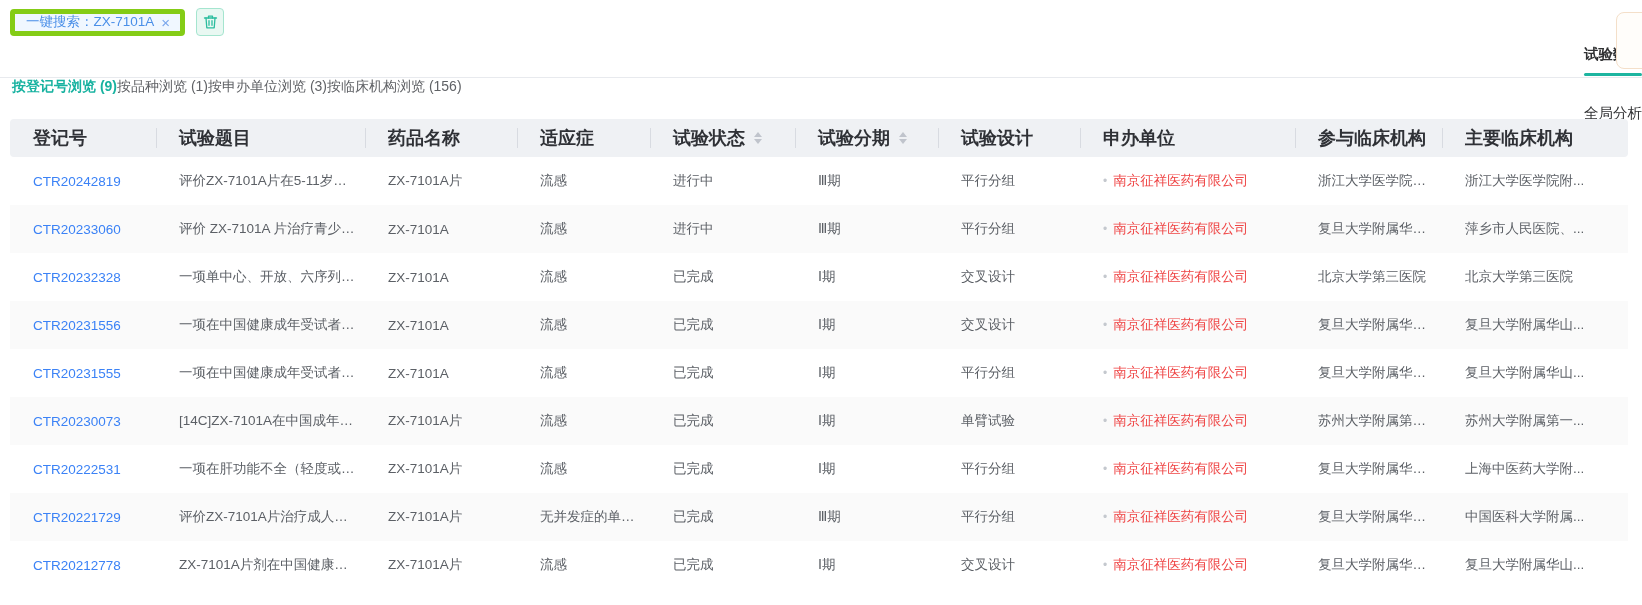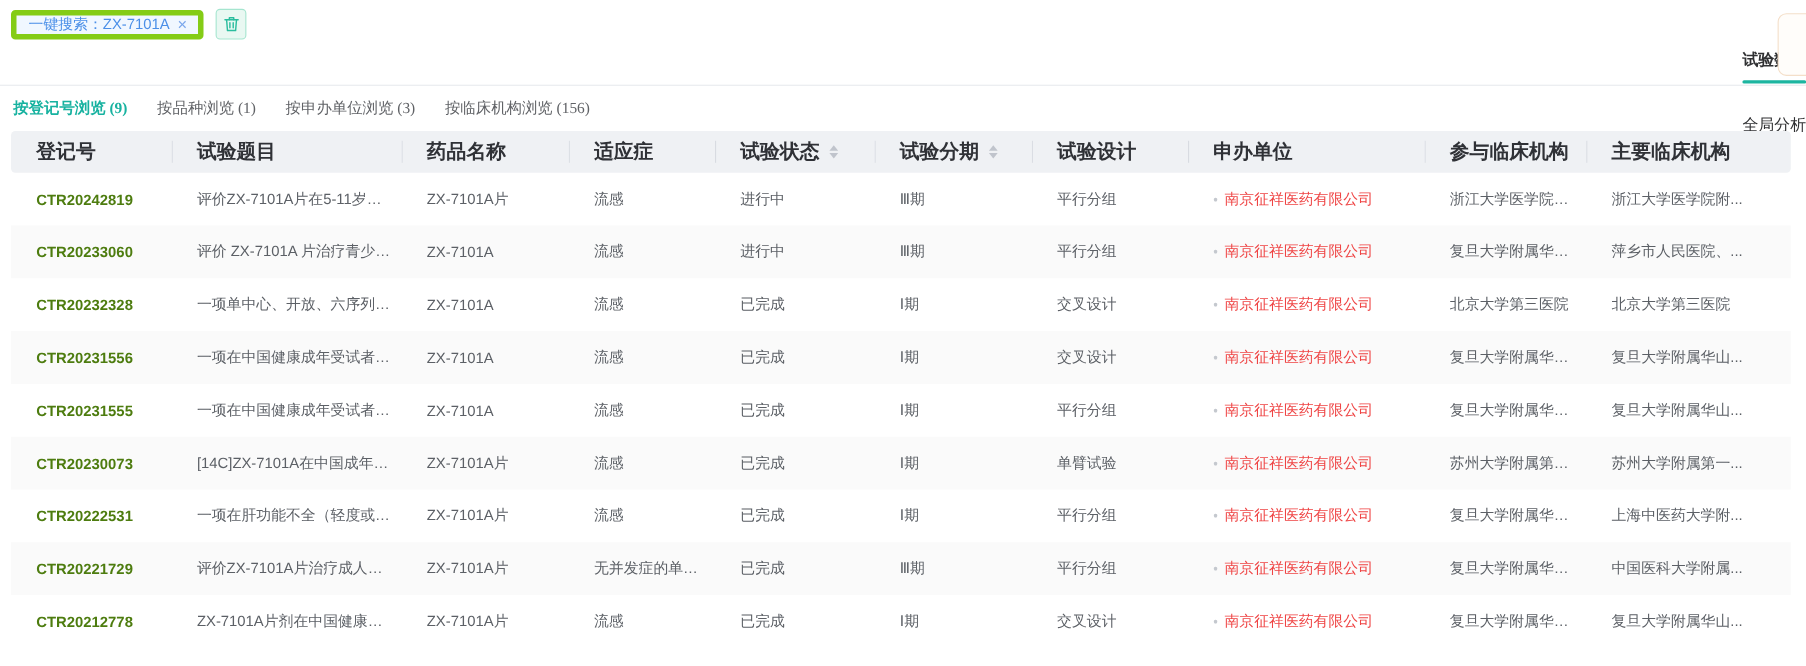--- a/index.html
+++ b/index.html
@@ -24,7 +24,7 @@
   .tab.active::after { content:""; position:absolute; left:0; right:0; bottom:-1px; height:3px; background:#1db5a0; border-radius:2px; }
 
   
-  .subtabs { display:flex; align-items:center; gap:27px; padding-left:12px; height:41px;font-family:Liberation Serif, serif; }
+  .subtabs { display:flex; padding-left:12px; height:41px; }
   .subtab { font-size:14px; color:#606266; cursor:pointer; white-space:nowrap; }
   .subtab.active { color:#17b2a0; font-weight:bold; }
 

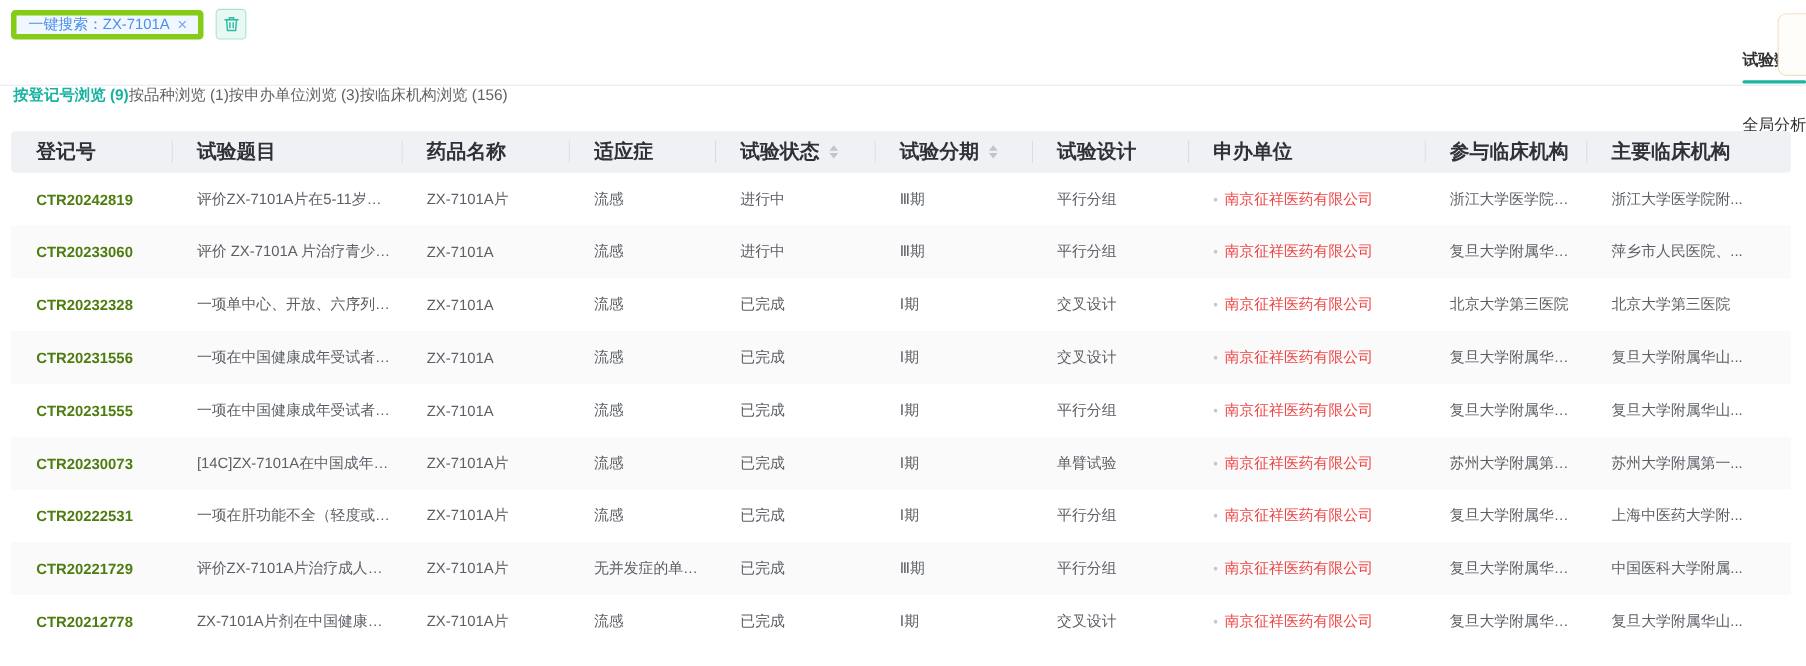--- a/index.html
+++ b/index.html
@@ -45,7 +45,7 @@
   .td { display:flex; align-items:center; padding:0 10px 0 23px; white-space:nowrap; overflow:hidden;
     text-overflow:ellipsis; color:#5c6066; }
   .td > span { overflow:hidden; text-overflow:ellipsis; white-space:nowrap; }
-  .td-reg span { color:#4d7c0f; font-weight:bold; cursor:pointer; }
+  .td-reg span { color:#3b82f6; font-weight:normal; cursor:pointer; }
   .td-sponsor { gap:6px; }
   .td-sponsor .bullet { color:#c4c8ce; font-size:12px; flex:none; }
   .td-sponsor .link { color:#ef4444; cursor:pointer; }

